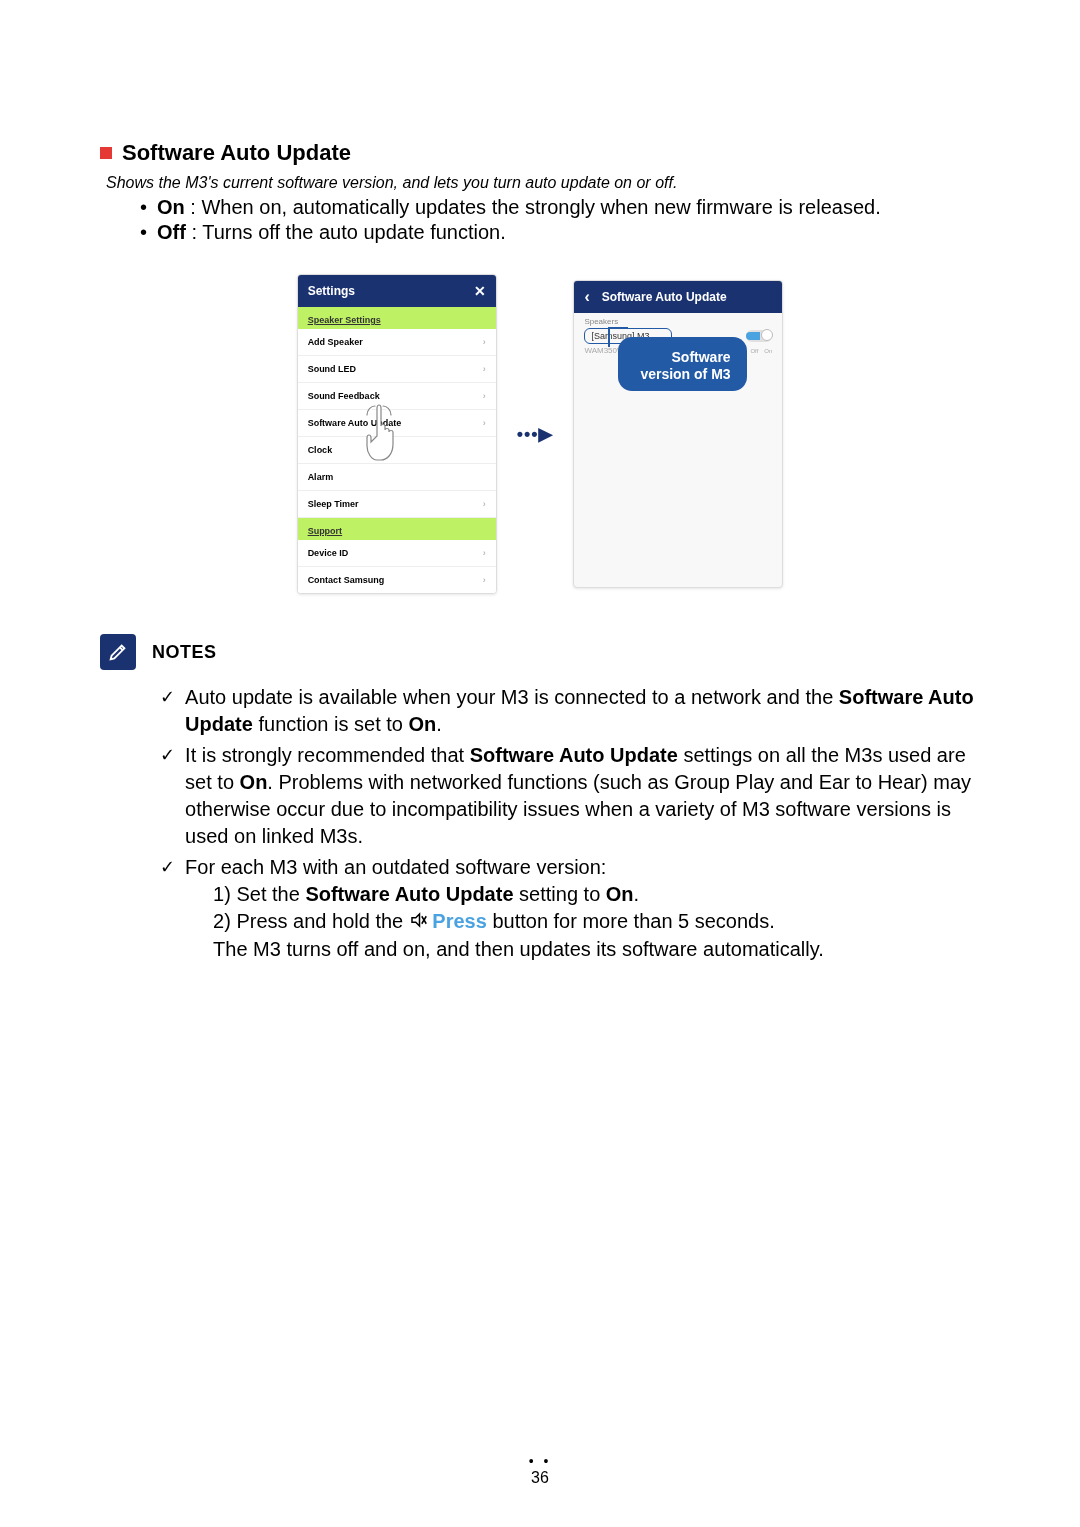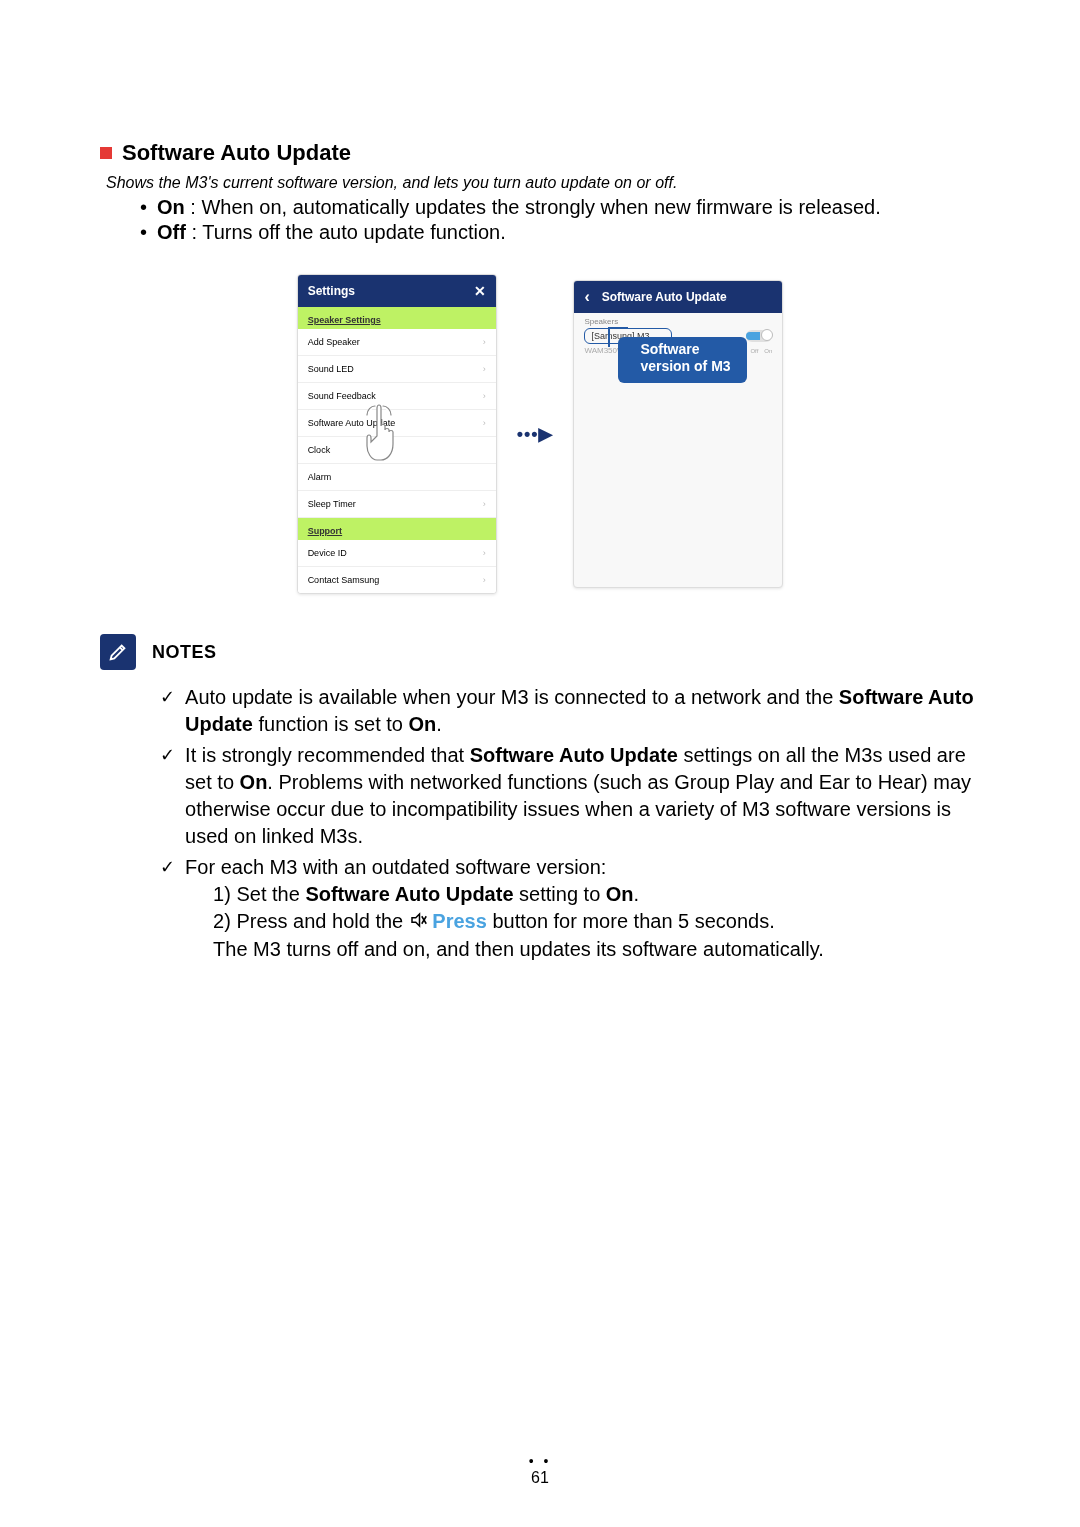--- a/index.html
+++ b/index.html
@@ -25,7 +25,7 @@
 .screen-header { background: #1a3370; color: #fff; display: flex; align-items: center; justify-content: space-between; padding: 8px 10px; font-size: 12px; font-weight: bold; }
 .close-x { color: #fff; font-size: 14px; cursor: pointer; }
 .section-label { font-size: 9px; font-weight: bold; color: #333; padding: 8px 10px 4px 10px; background: #bef264; text-decoration: underline; }
-.menu-item { display: flex; align-items: center; justify-content: space-between; padding: 8px 10px; font-size: 9px; font-weight: normal; border-bottom: 1px solid #eee; background: #fff; }
+.menu-item { display: flex; align-items: center; justify-content: space-between; padding: 8px 10px; font-size: 9px; font-weight: bold; border-bottom: 1px solid #eee; background: #fff; }
 .chevron { color: #bbb; font-size: 9px; }
 
 

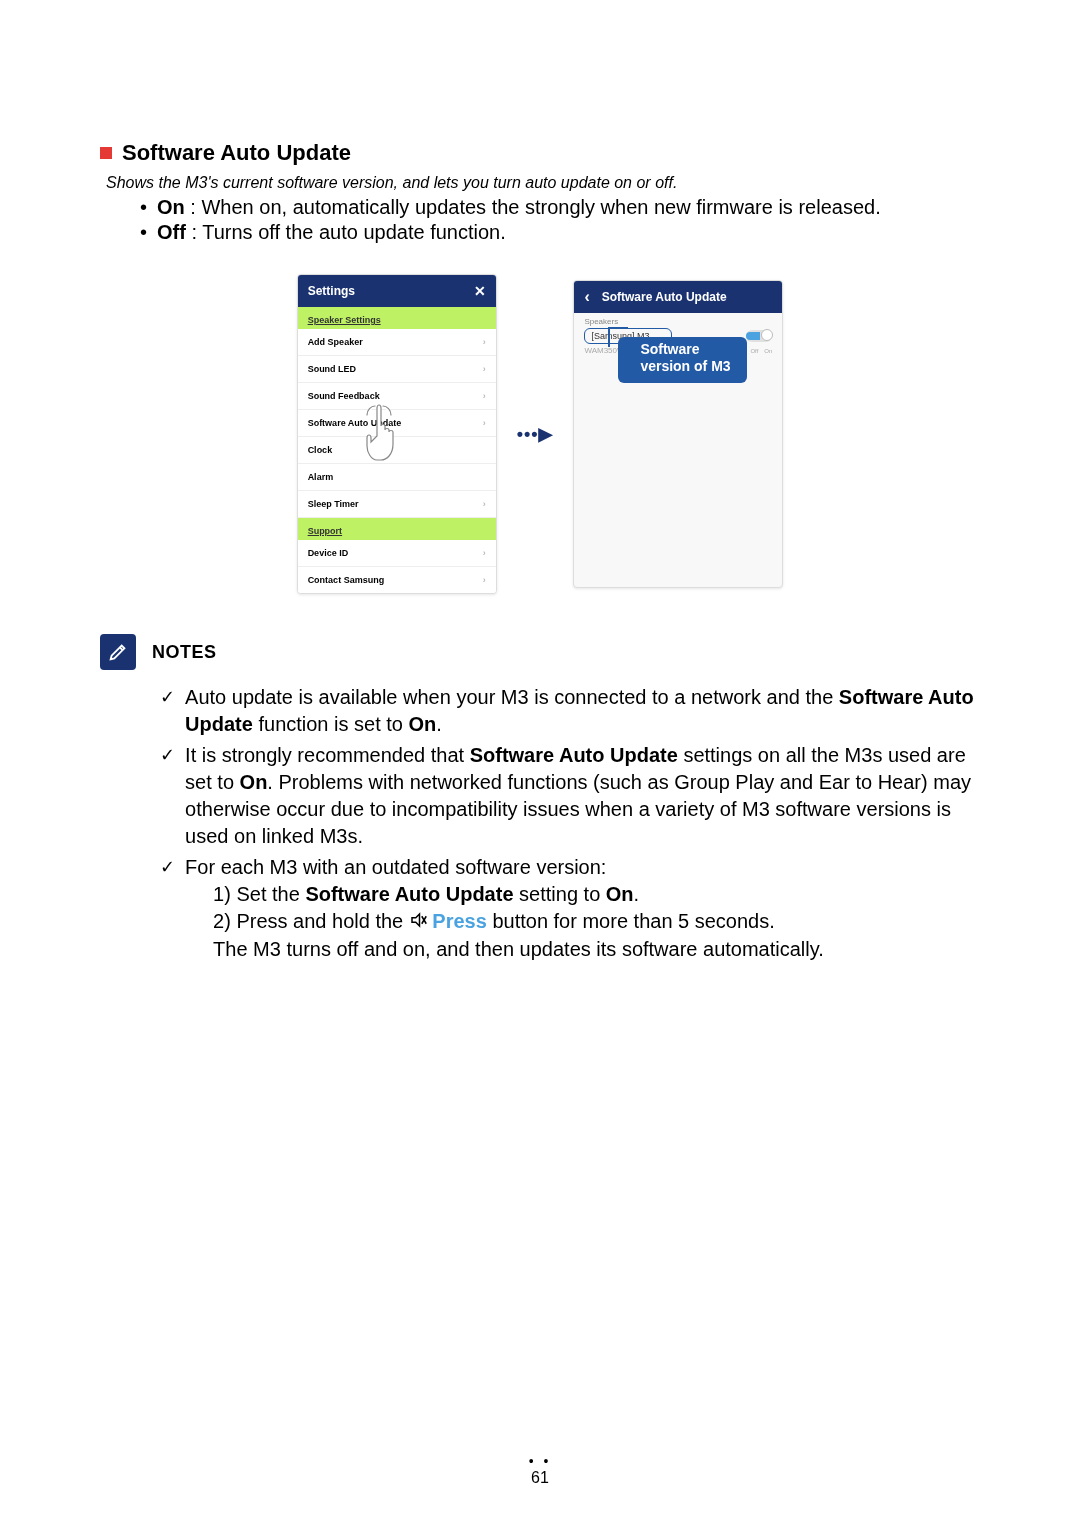--- a/index.html
+++ b/index.html
@@ -43,7 +43,7 @@
 .toggle { width: 26px; height: 12px; background: #e0e0e0; border-radius: 7px; position: relative; }
 .toggle-knob { width: 12px; height: 12px; background: #fff; border: 1px solid #bbb; border-radius: 50%; position: absolute; right: -1px; top: -1px; }
 .toggle-on-bar { position:absolute; left:0; top:2px; width:14px; height:8px; background:#4aa3e0; border-radius:5px 0 0 5px;}
-.callout { position: absolute; top: 56px; left: 44px; background: #235aa6; color: #fff; font-size: 14px; font-weight: bold; padding: 4px 16px 8px 22px; border-radius: 6px; line-height: 1.2; text-align: left; }
+.callout { position: absolute; top: 56px; left: 44px; background: #235aa6; color: #fff; font-size: 14px; font-weight: bold; padding: 12px 16px 8px 22px; border-radius: 14px; line-height: 1.2; text-align: right; }
 .callout::before { content:""; position:absolute; left:-10px; top:-10px; width:18px; height:18px; border-left:2px solid #235aa6; border-top:2px solid #235aa6; }
 
 

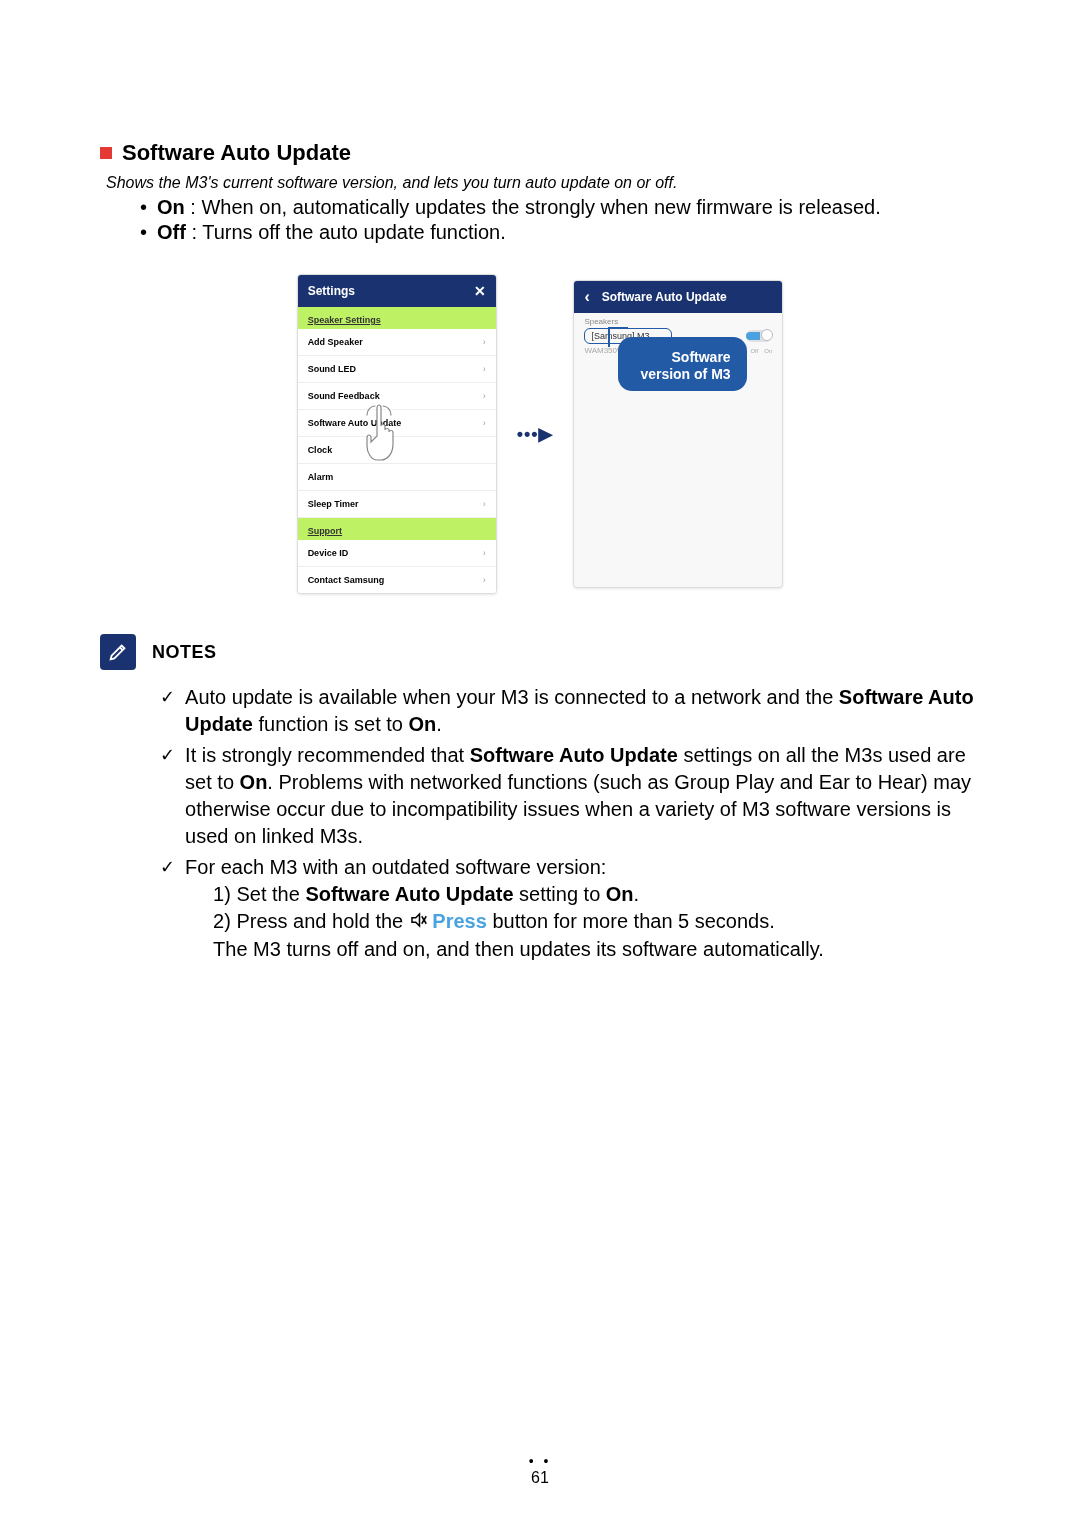--- a/index.html
+++ b/index.html
@@ -227,7 +227,7 @@
 
 <div class="page-number">
   <div class="page-dots">• •</div>
-  <div>61</div>
+  <div>36</div>
 </div>
 
 </body></html>

